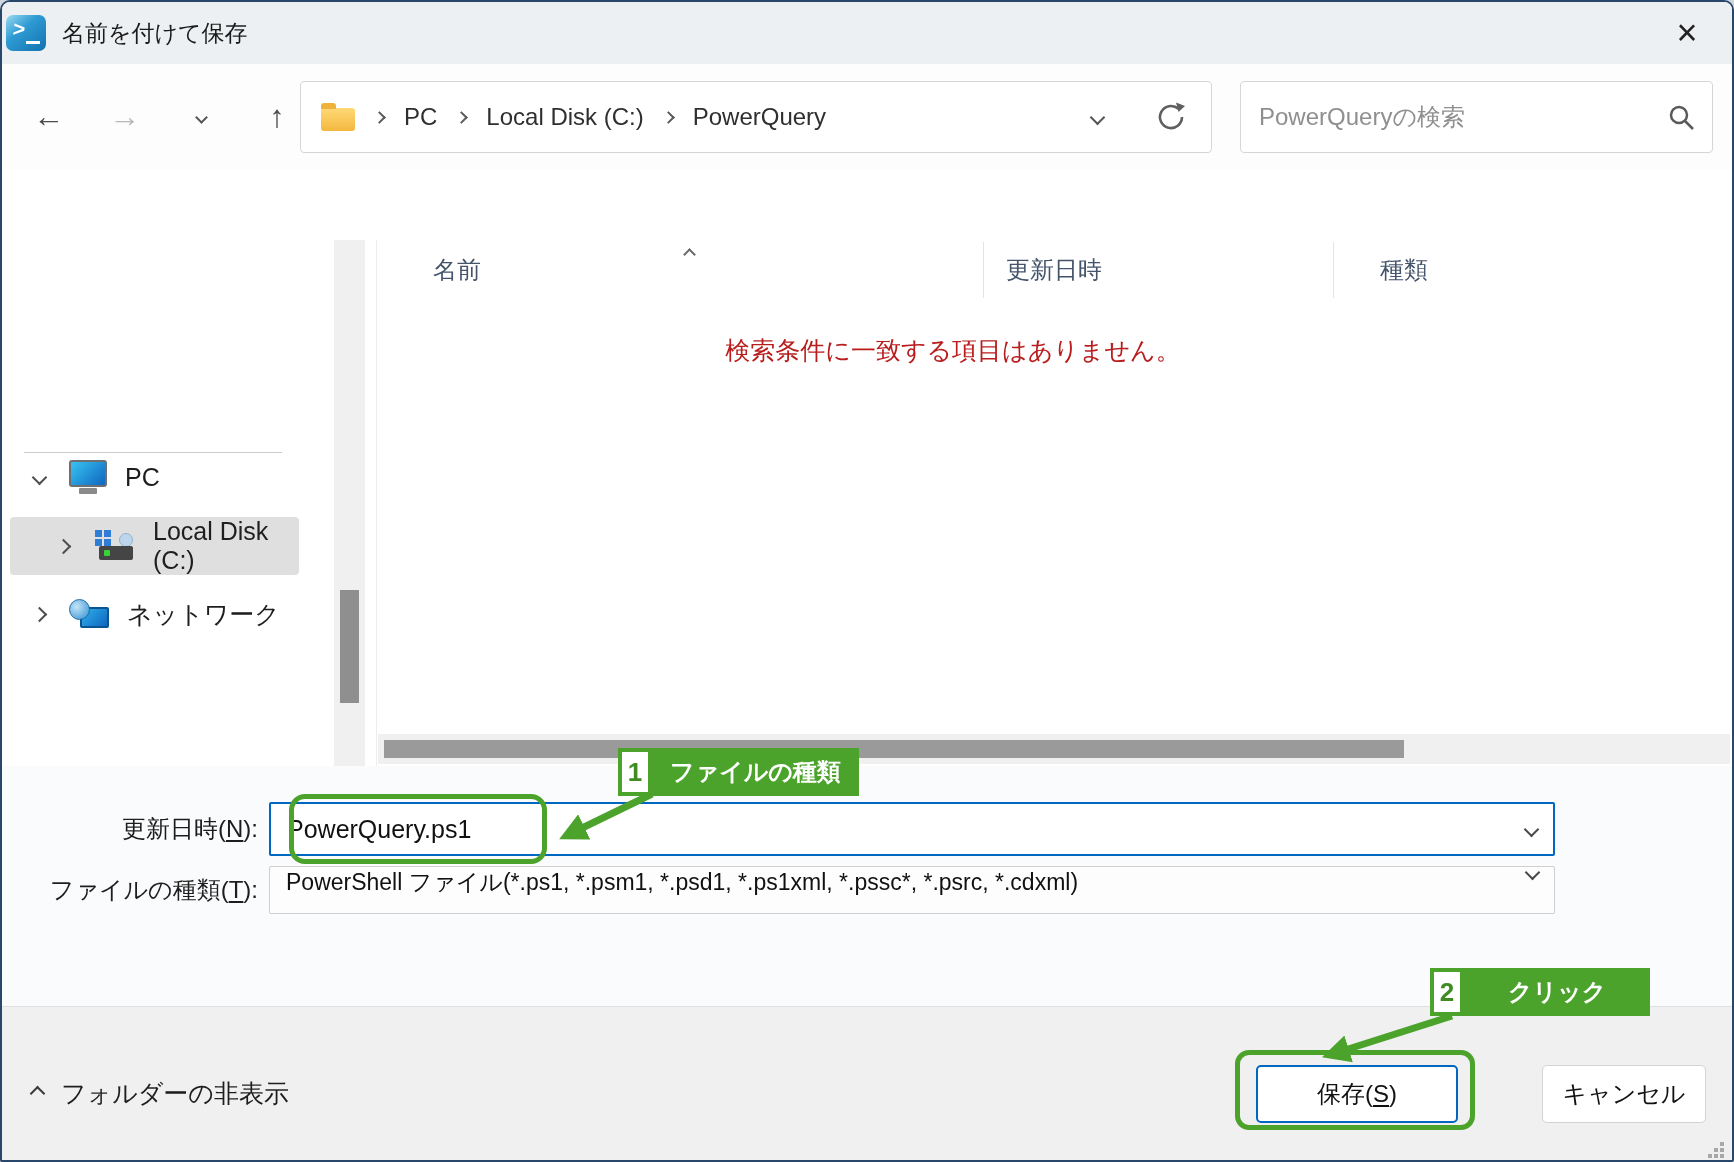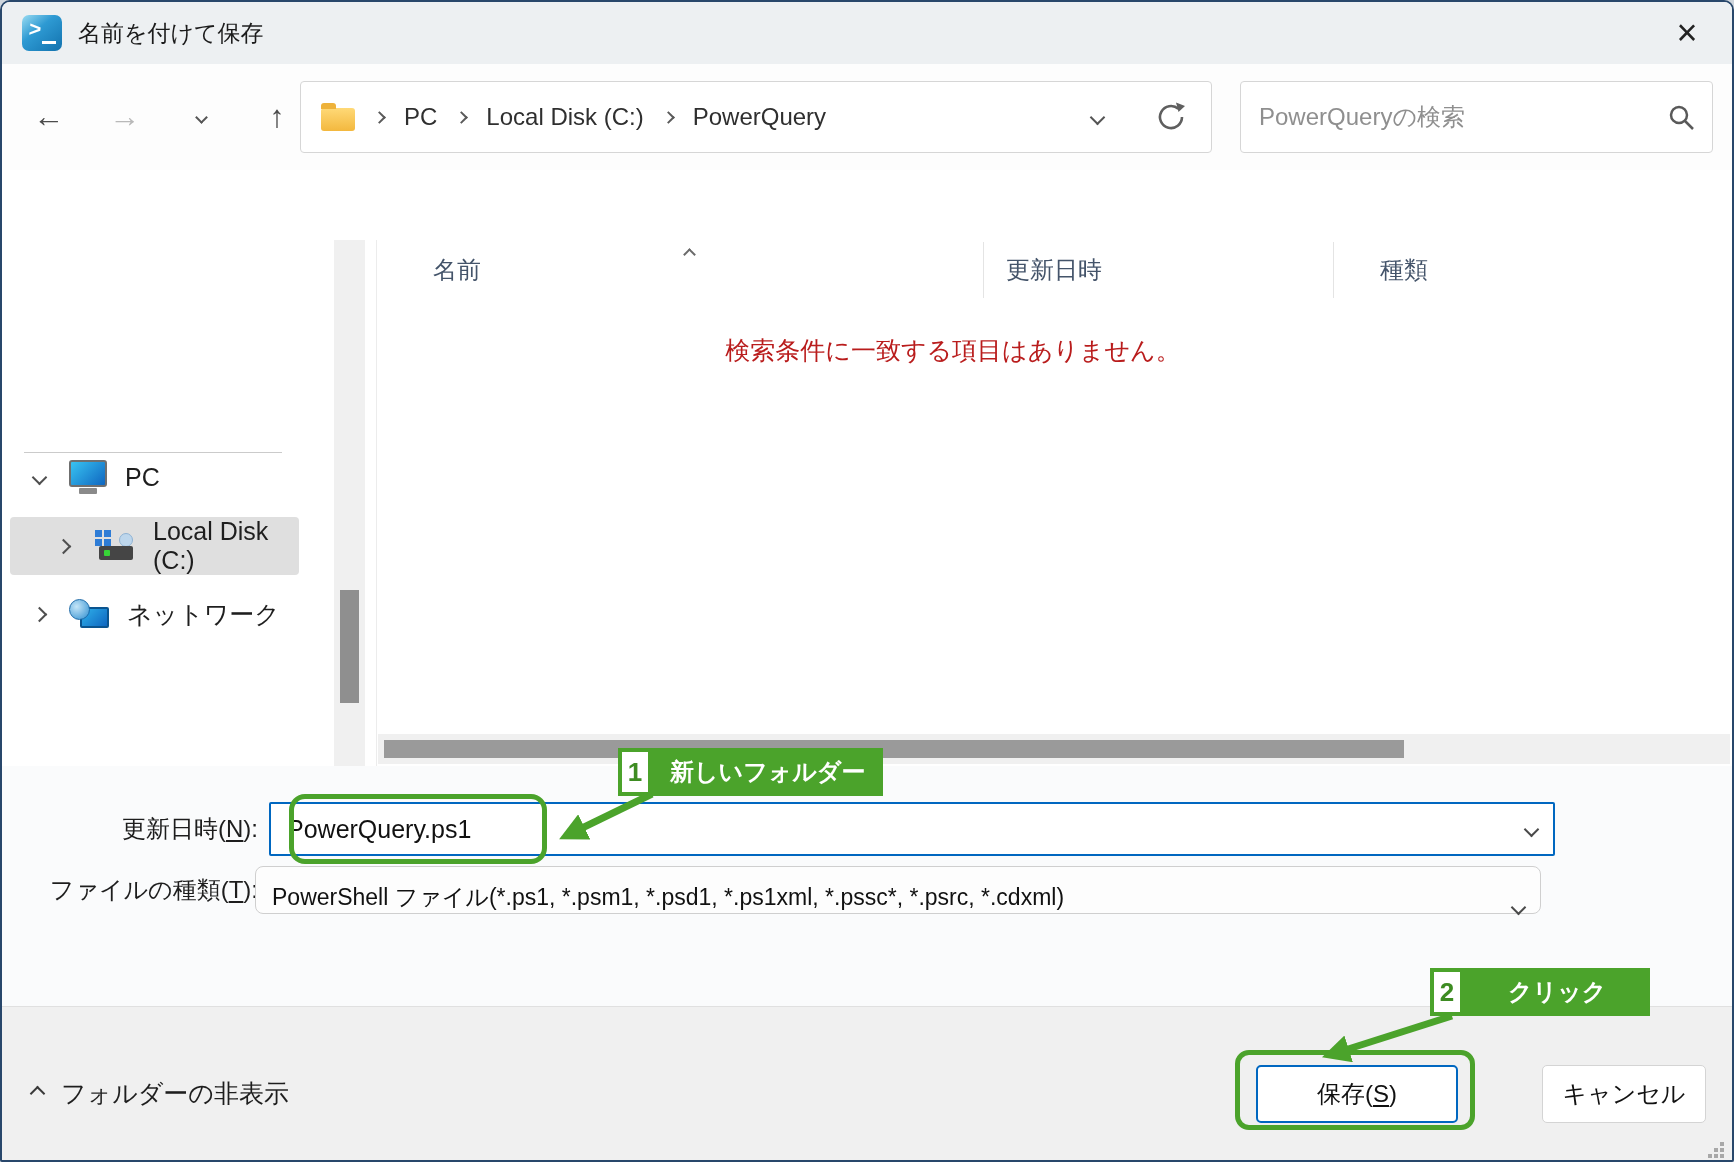--- a/index.html
+++ b/index.html
@@ -10,7 +10,7 @@
   }
   
   .titlebar { position:absolute; left:0; top:0; width:100%; height:62px;
-    background:#edf0f2; display:flex; align-items:center; padding-left:20px; gap:16px; }
+    background:#edf0f2; display:flex; align-items:center; padding-left:4px; gap:16px; }
   .ps-icon { position:relative; width:40px; height:36px; border-radius:7px;
     background:linear-gradient(140deg,#9adcf2 0%,#2e9ad3 40%,#1272ae 100%); flex:0 0 auto; }
   .ps-icon::before { content:">"; position:absolute; left:7px; top:2px; color:#fff;

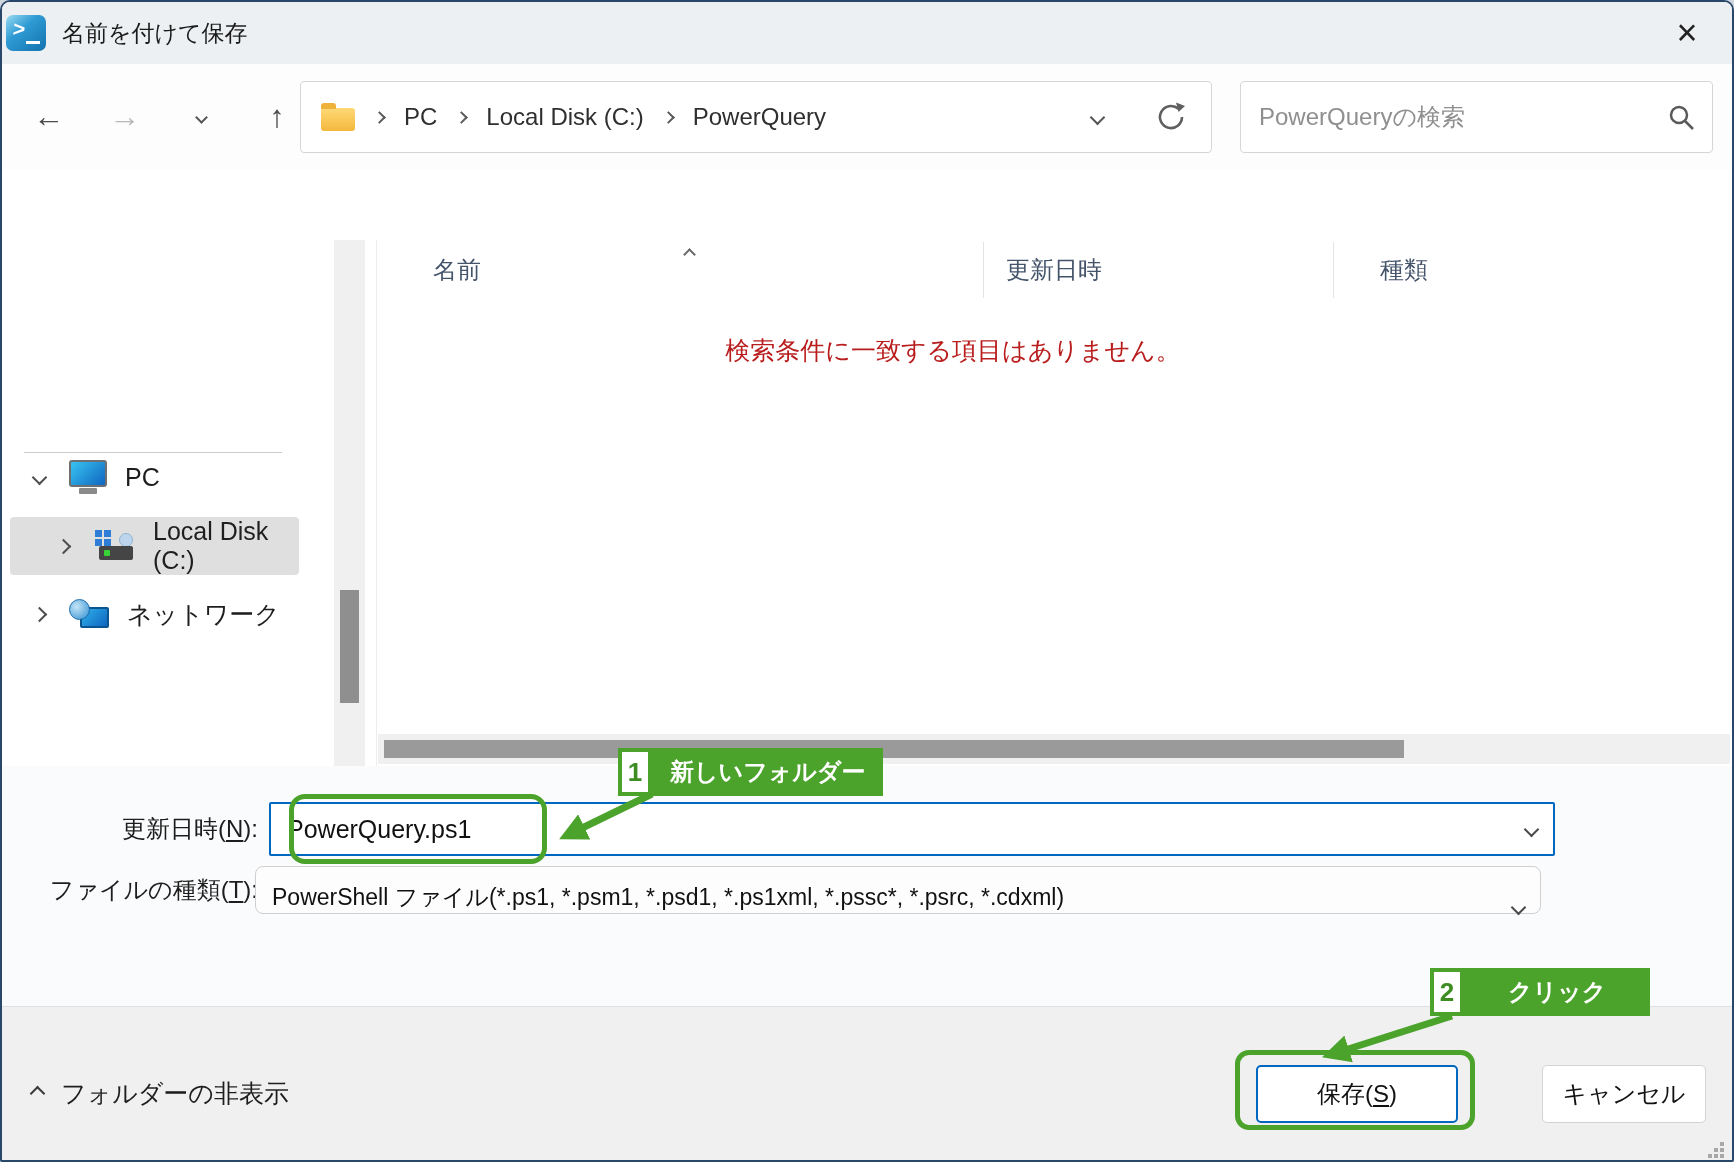--- a/index.html
+++ b/index.html
@@ -279,7 +279,7 @@
 
   <div class="callout callout-1">
     <span class="badge">1</span>
-    <span class="lbl">新しいフォルダー</span>
+    <span class="lbl">ファイルの種類</span>
   </div>
   <svg class="arrow-svg arrow-1" width="120" height="72" viewBox="0 0 120 72">
     <defs>

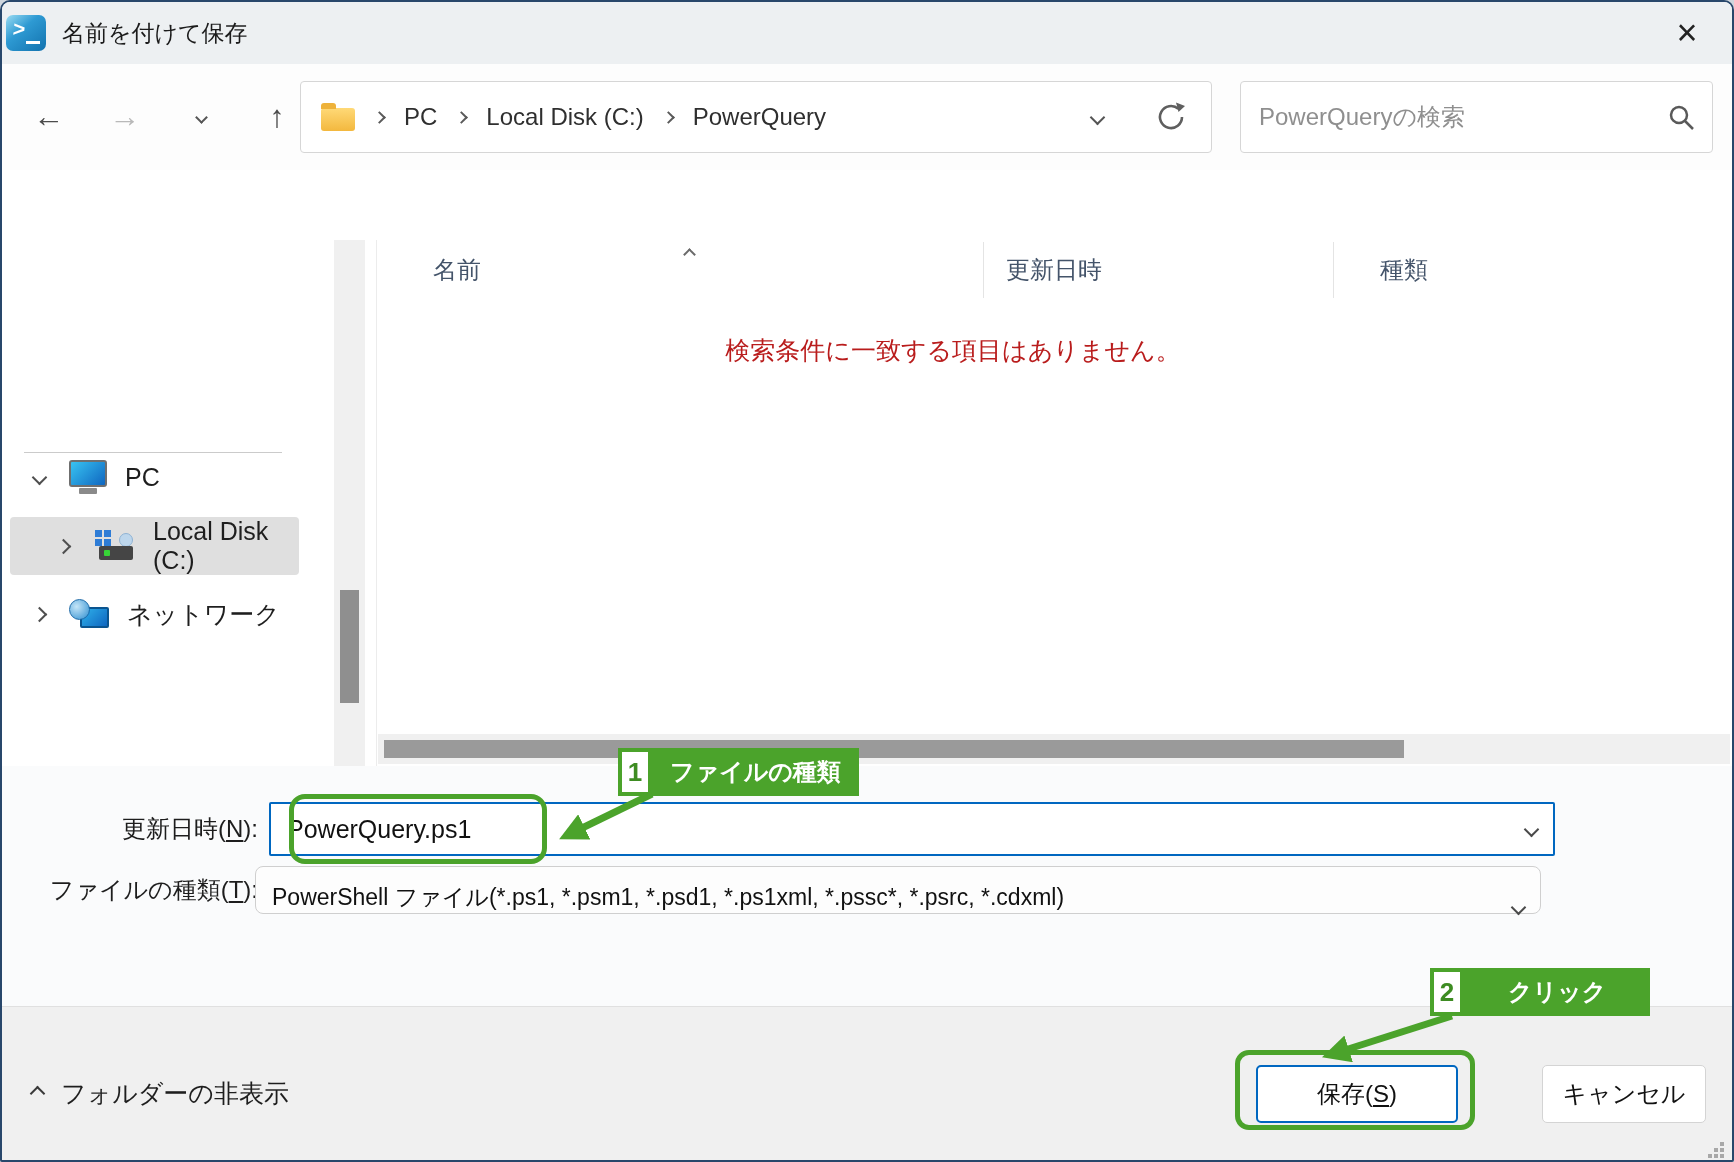--- a/index.html
+++ b/index.html
@@ -115,9 +115,9 @@
     display:flex; align-items:center; padding:0 16px; }
   .fname-input input { flex:1; border:none; outline:none; font-size:25px; color:#111;
     font-family:inherit; background:transparent; min-width:0; }
-  .ftype-select { position:absolute; left:253px; top:100px; width:1286px; height:48px;
-    background:#fdfdfd; border:1px solid #cfcfcf; border-radius:8px;
-    display:flex; align-items:flex-end; padding:0 16px; font-size:23px; color:#111; }
+  .ftype-select { position:absolute; left:267px; top:100px; width:1286px; height:48px;
+    background:#fdfdfd; border:1px solid #cfcfcf; border-radius:2px;
+    display:flex; align-items:flex-start; padding:0 16px; font-size:23px; color:#111; }
   .ftype-select .val { flex:1; white-space:nowrap; overflow:hidden; }
   .field-chev { border-color:#4a4a4a; flex:0 0 auto; }
   

